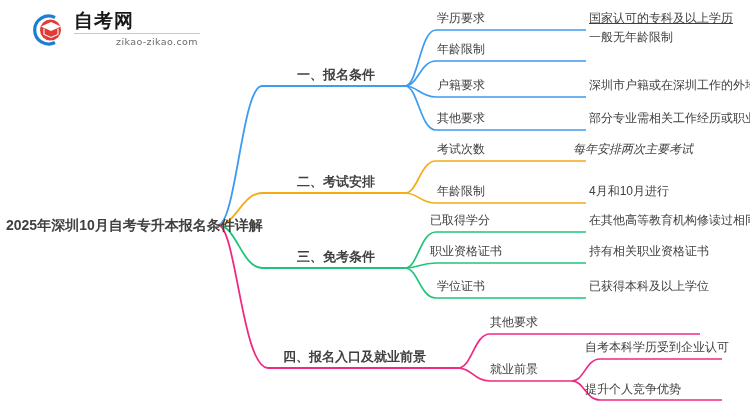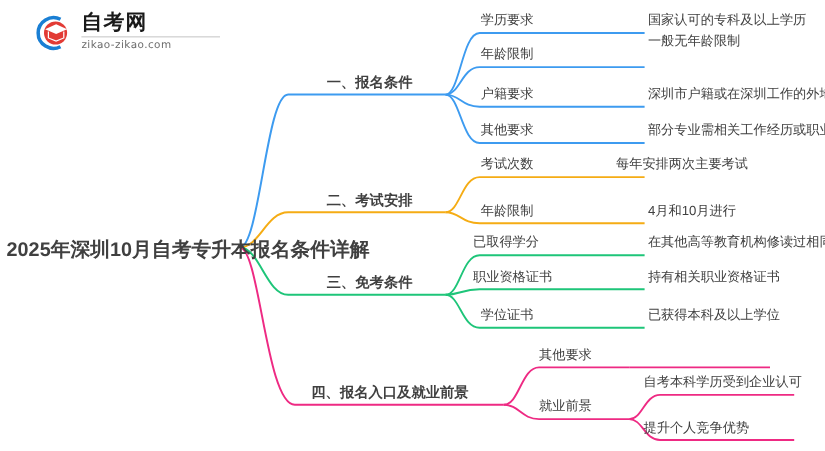--- a/index.html
+++ b/index.html
@@ -151,7 +151,7 @@
   <div class="node node-l1" style="left:283px; top:350px;">四、报名入口及就业前景</div>
 
   <div class="node node-l2" style="left:437px; top:12px;">学历要求</div>
-  <div class="node node-l3" style="left:589px; top:12px;">国家认可的专科及以上学历</div>
+  <div class="node node-l3" style="left:589px; top:12px;text-decoration:underline;">国家认可的专科及以上学历</div>
 
   <div class="node node-l2" style="left:437px; top:43px;">年龄限制</div>
   <div class="node node-l3" style="left:589px; top:31px;">一般无年龄限制</div>

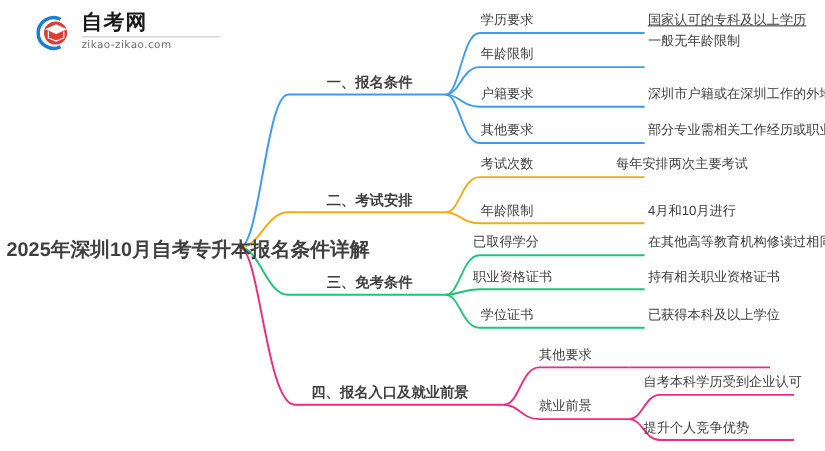--- a/index.html
+++ b/index.html
@@ -88,6 +88,7 @@
     letter-spacing: 0.4px;
     line-height: 11px;
     font-family: "DejaVu Sans", sans-serif;
+    margin-left: 42px;
   }
 </style>
 </head>

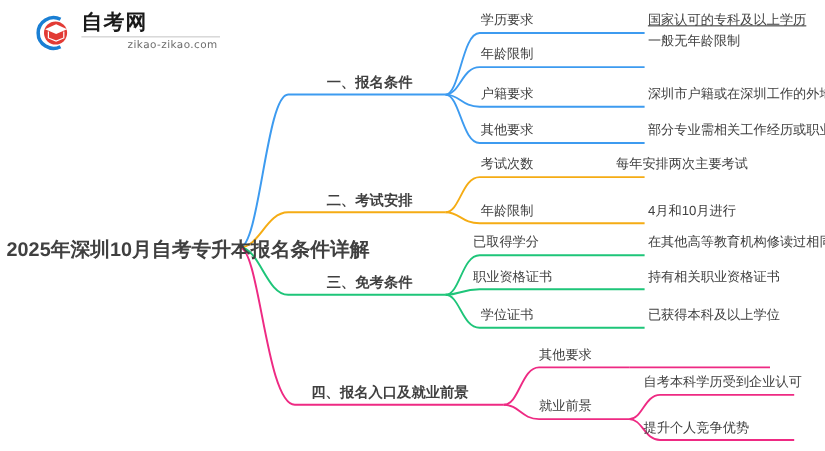--- a/index.html
+++ b/index.html
@@ -164,7 +164,7 @@
   <div class="node node-l3" style="left:589px; top:112px;">部分专业需相关工作经历或职业资格证书</div>
 
   <div class="node node-l2" style="left:437px; top:143px;">考试次数</div>
-  <div class="node node-l3" style="left:560px; top:143px;">每年安排两次主要考试</div>
+  <div class="node node-l3" style="left:573px; top:143px;font-style:italic;">每年安排两次主要考试</div>
 
   <div class="node node-l2" style="left:437px; top:185px;">年龄限制</div>
   <div class="node node-l3" style="left:589px; top:185px;">4月和10月进行</div>

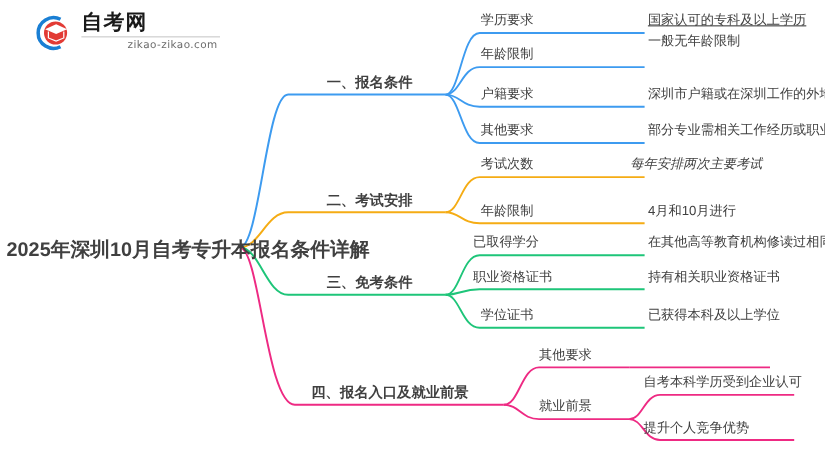--- a/index.html
+++ b/index.html
@@ -34,7 +34,7 @@
     line-height: 1;
   }
   .node-root {
-    font-size: 18px;
+    font-size: 14px;
     font-weight: bold;
     letter-spacing: 0px;
   }

